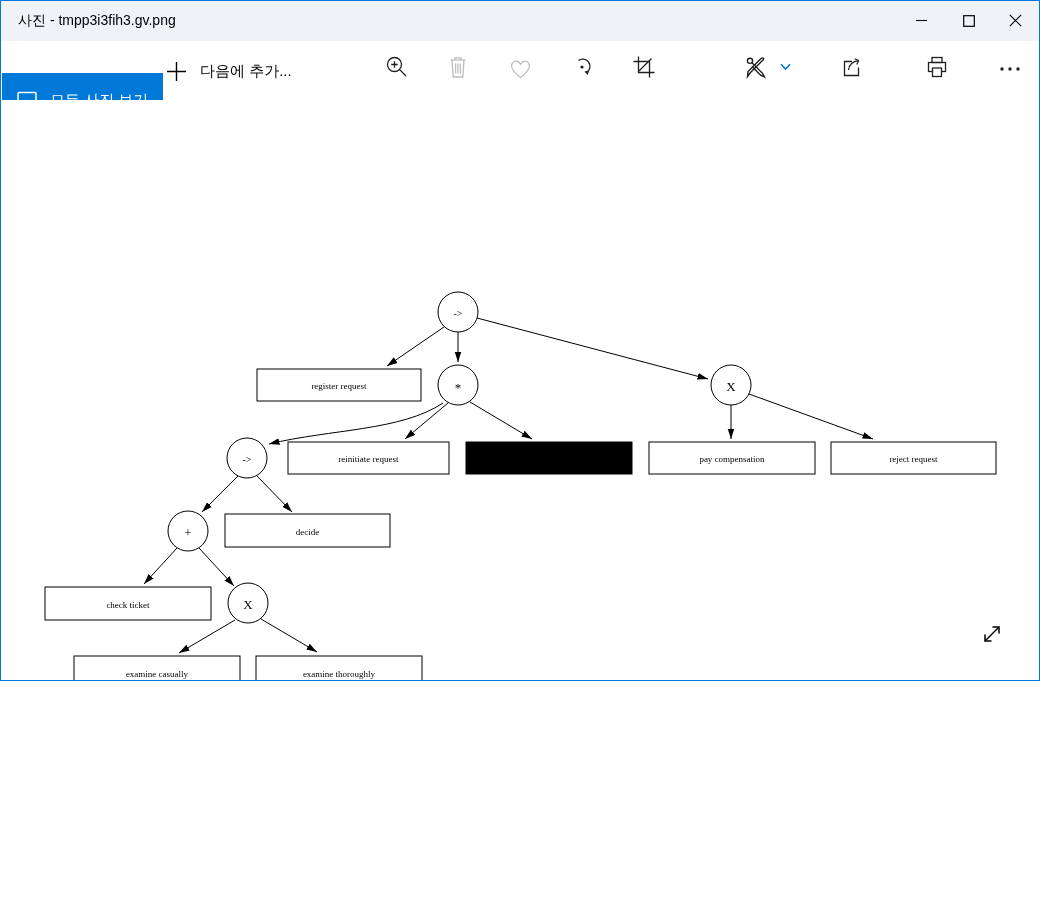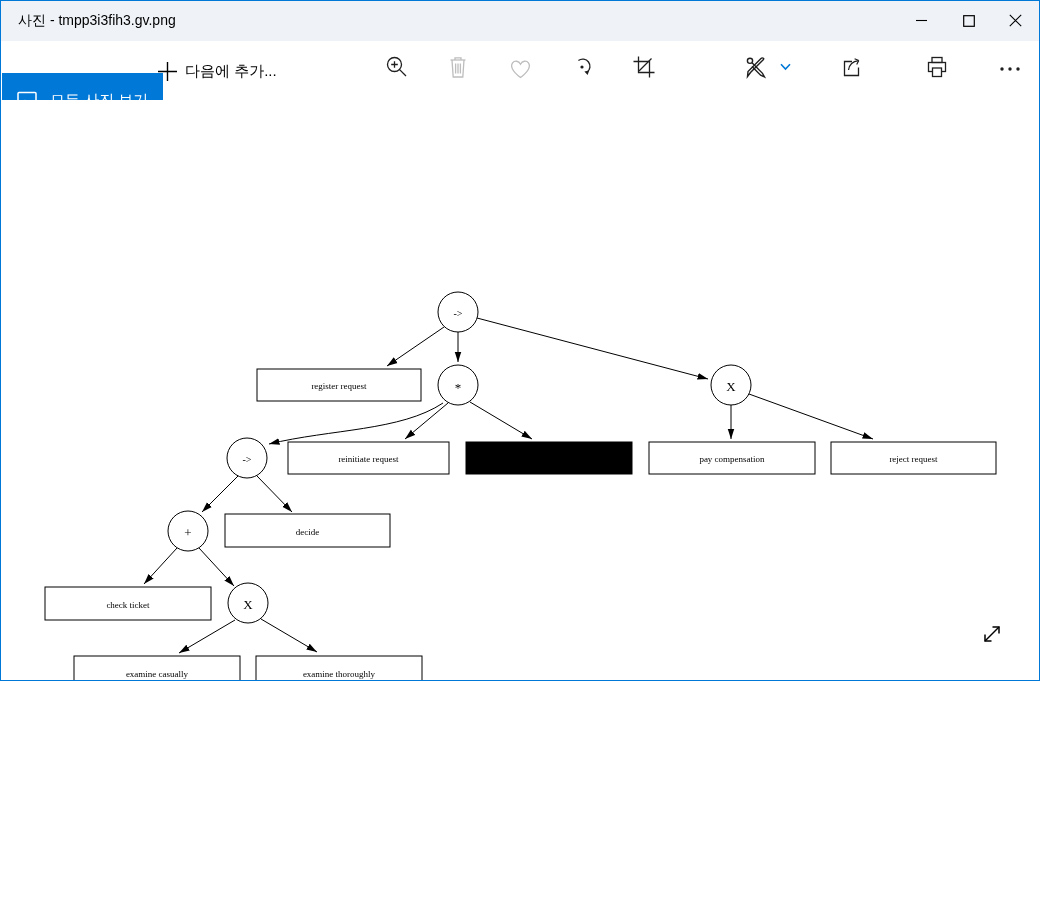--- a/index.html
+++ b/index.html
@@ -23,9 +23,9 @@
                  background:#0078d7; border:none; color:#fff; font-size:15px;
                  display:flex; align-items:center; gap:11px; padding-left:13px;
                  font-family:inherit; white-space:nowrap;margin-top:28px; }
-  .add-to-btn { position:absolute; left:156px; top:9px; height:42px; border:none;
+  .add-to-btn { position:absolute; left:165px; top:9px; height:42px; border:none;
                 background:transparent; color:#000; font-size:15px;
-                display:flex; align-items:center; gap:7px; font-family:inherit; white-space:nowrap; }
+                display:flex; align-items:center; gap:13px; font-family:inherit; white-space:nowrap; }
   .tool-btn { position:absolute; top:2px; width:48px; height:48px; border:none;
               background:transparent; color:#1f1f1f; display:flex;
               align-items:center; justify-content:center; }

